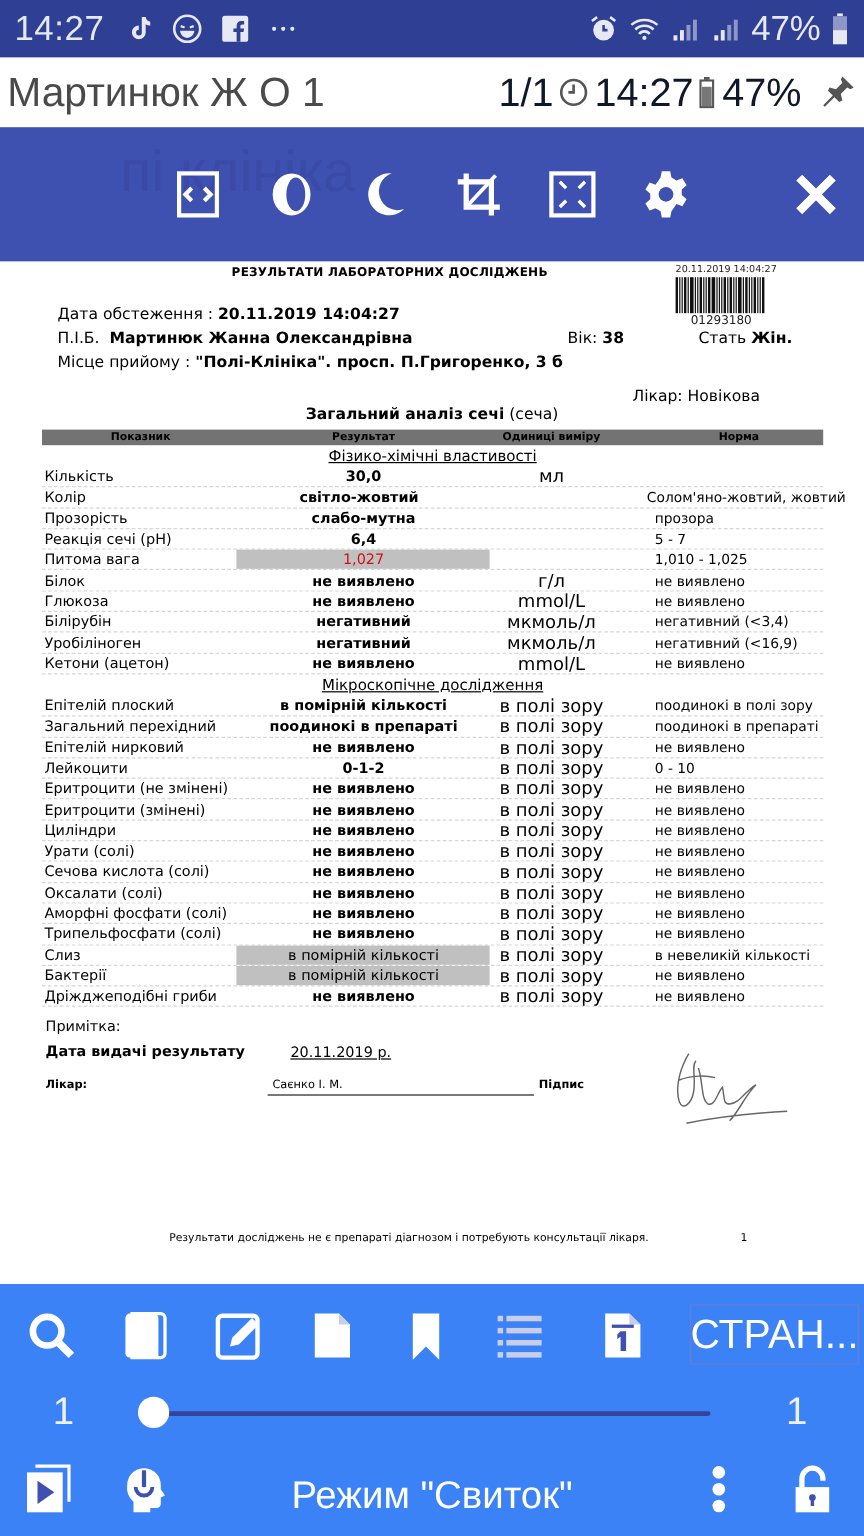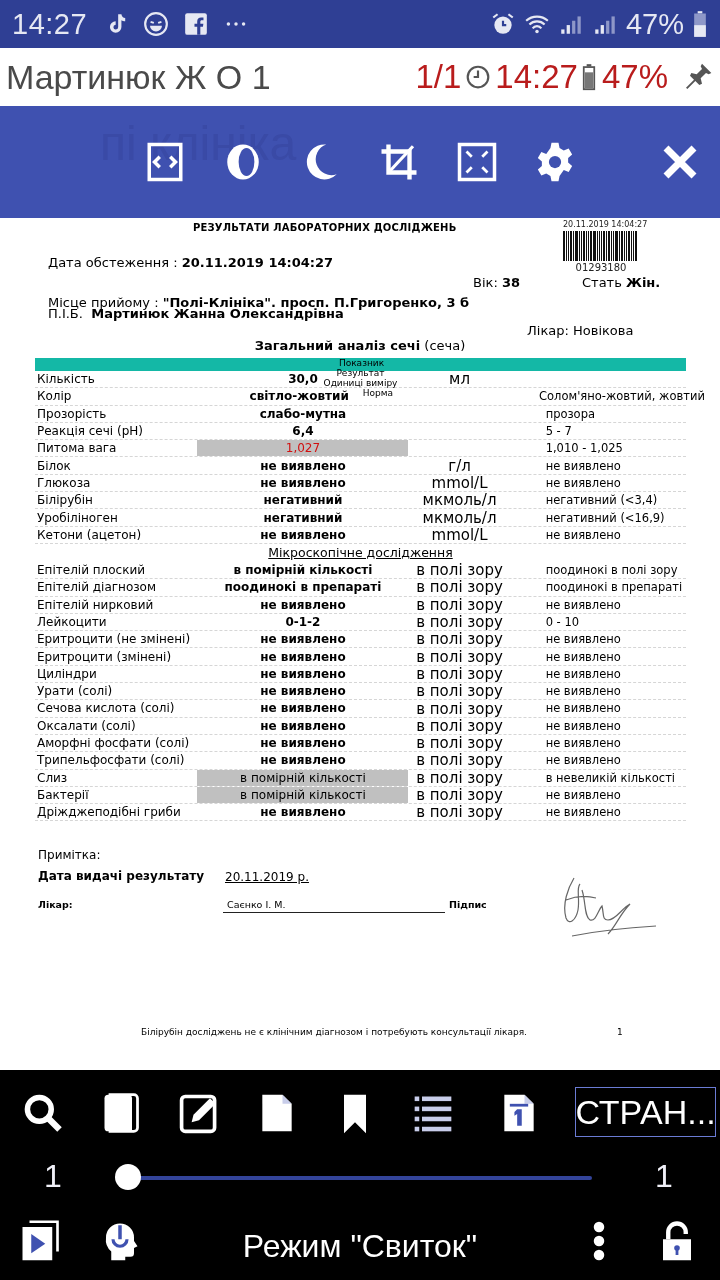--- a/index.html
+++ b/index.html
@@ -17,7 +17,7 @@
   
   .titlebar { position: absolute; left: 0; top: 48px; width: 720px; height: 58px; background: #ffffff; display: flex; align-items: center; padding: 0 6px; color: #4a4a4a; }
   .titlebar .doc-title { font-family: "Liberation Sans", sans-serif; font-size: 34px; }
-  .titlebar .meta { margin-left: auto; display: flex; align-items: center; gap: 4px; font-family: "Liberation Sans", sans-serif; font-size: 33px; color: #b91c1c; }
+  .titlebar .meta { margin-left: auto; display: flex; align-items: center; gap: 4px; font-family: "Liberation Sans", sans-serif; font-size: 33px; color: #0f172a; }
   .titlebar .meta svg { width: 26px; height: 26px; }
 
   

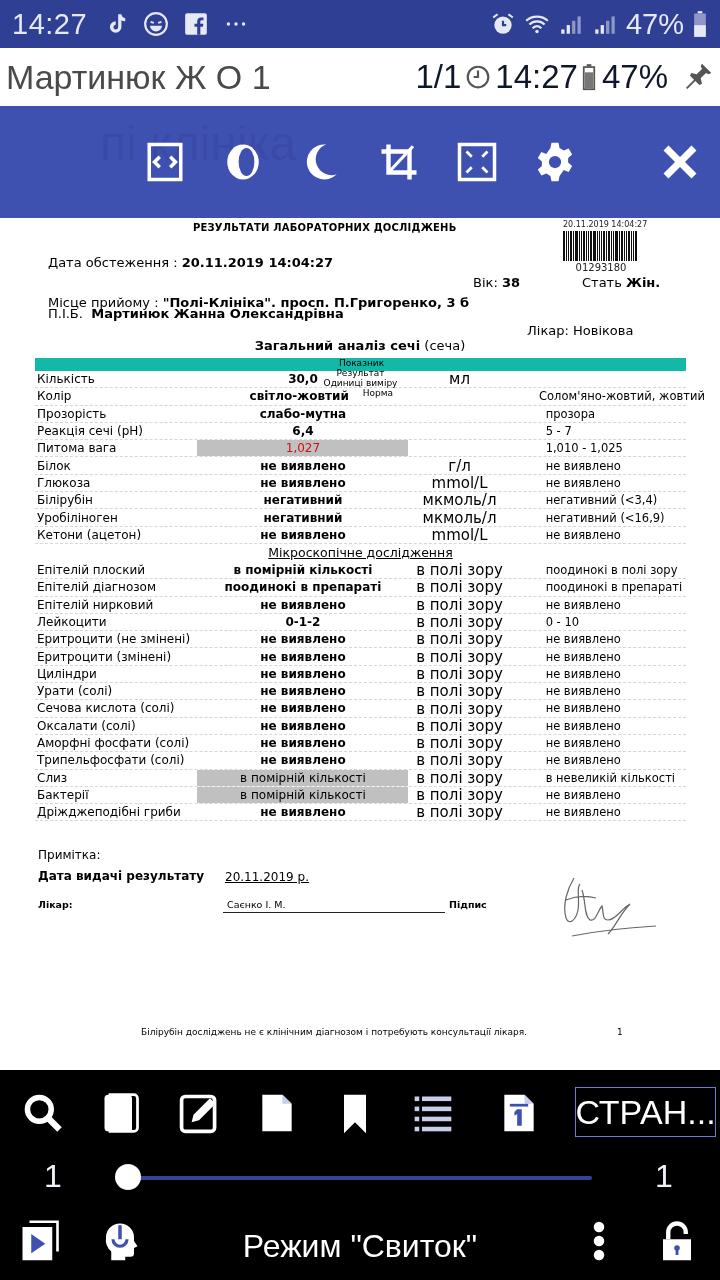--- a/index.html
+++ b/index.html
@@ -269,7 +269,7 @@
     <span>Дата обстеження :</span>
     <b>20.11.2019 14:04:27</b>
   </div>
-  <div class="hdr-line" style="left:48px; top:57px;margin-top:31px;">
+  <div class="hdr-line" style="left:48px; top:57px;">
     <span>П.І.Б.</span>&nbsp;
     <b>Мартинюк Жанна Олександрівна</b>
   </div>

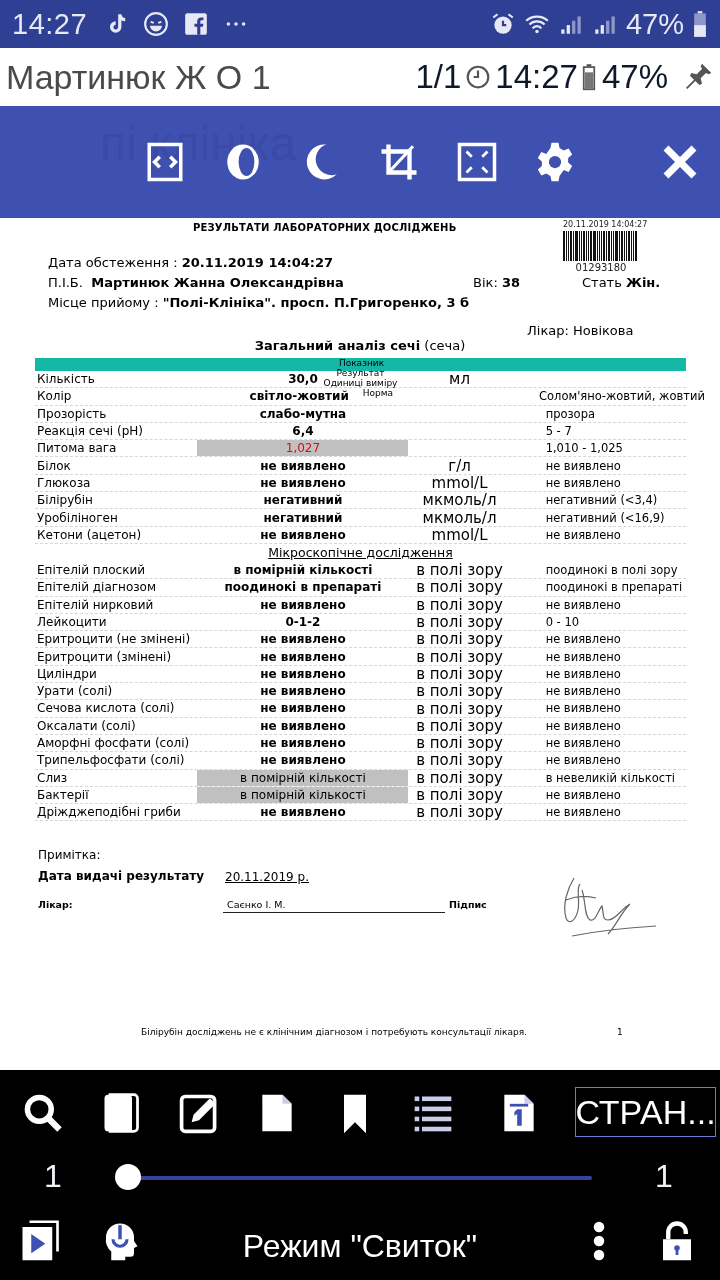--- a/index.html
+++ b/index.html
@@ -42,7 +42,7 @@
   .section-title b { font-weight: bold; margin-top: 16px; }
 
   .tbl { position: absolute; left: 35px; top: 140px; width: 651px; }
-  .tbl-head { height: 13px; background: #14b8a6; display: flex; font-size: 9px; font-weight: normal; align-items: center; flex-direction: column; }
+  .tbl-head { height: 13px; background: #737373; display: flex; font-size: 9px; font-weight: bold; align-items: center; }
   .tbl-head div { text-align: center; }
   .c1 { width: 170px; padding-left: 2px; }
   .c2 { width: 221px; text-align: center; }

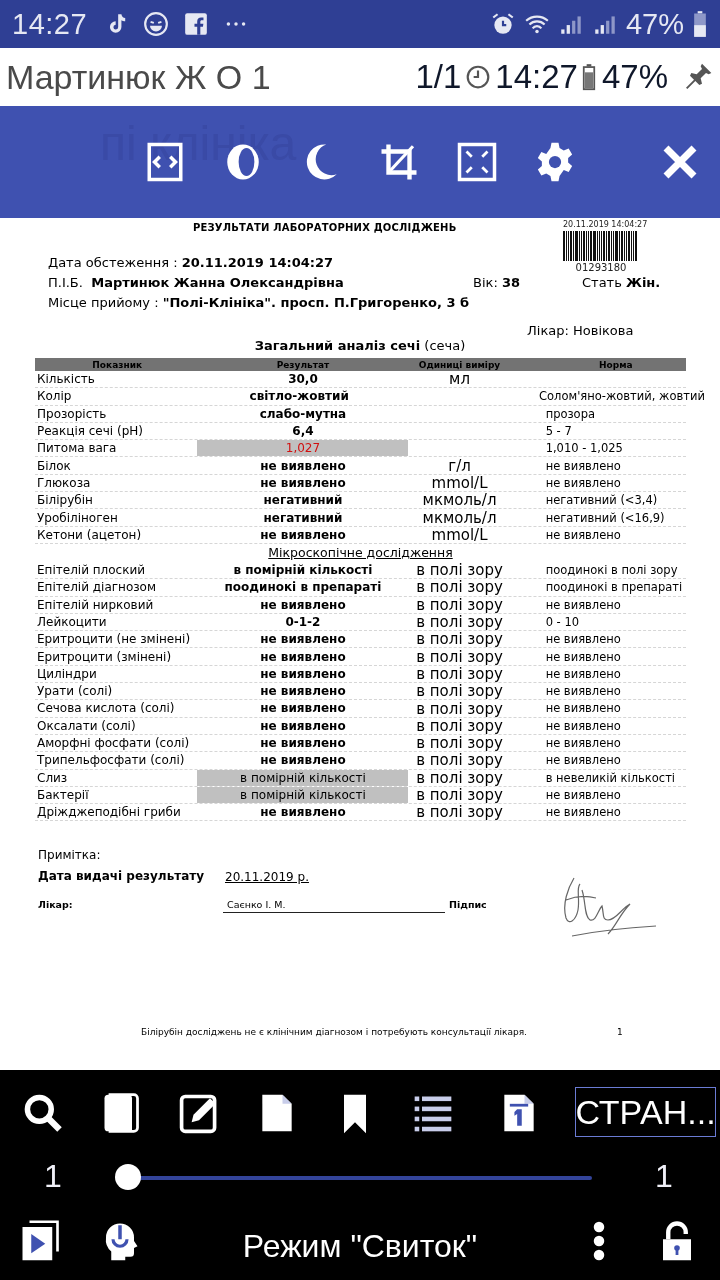--- a/index.html
+++ b/index.html
@@ -303,6 +303,7 @@
       <div class="c4" style="text-align:center">Норма</div>
     </div>
     <div id="tbl-body">
+        <div class="subhead">Фізико-хімічні властивості</div>
         <div class="row">
           <div class="c1">Кількість</div>
           <div class="c2">30,0</div>

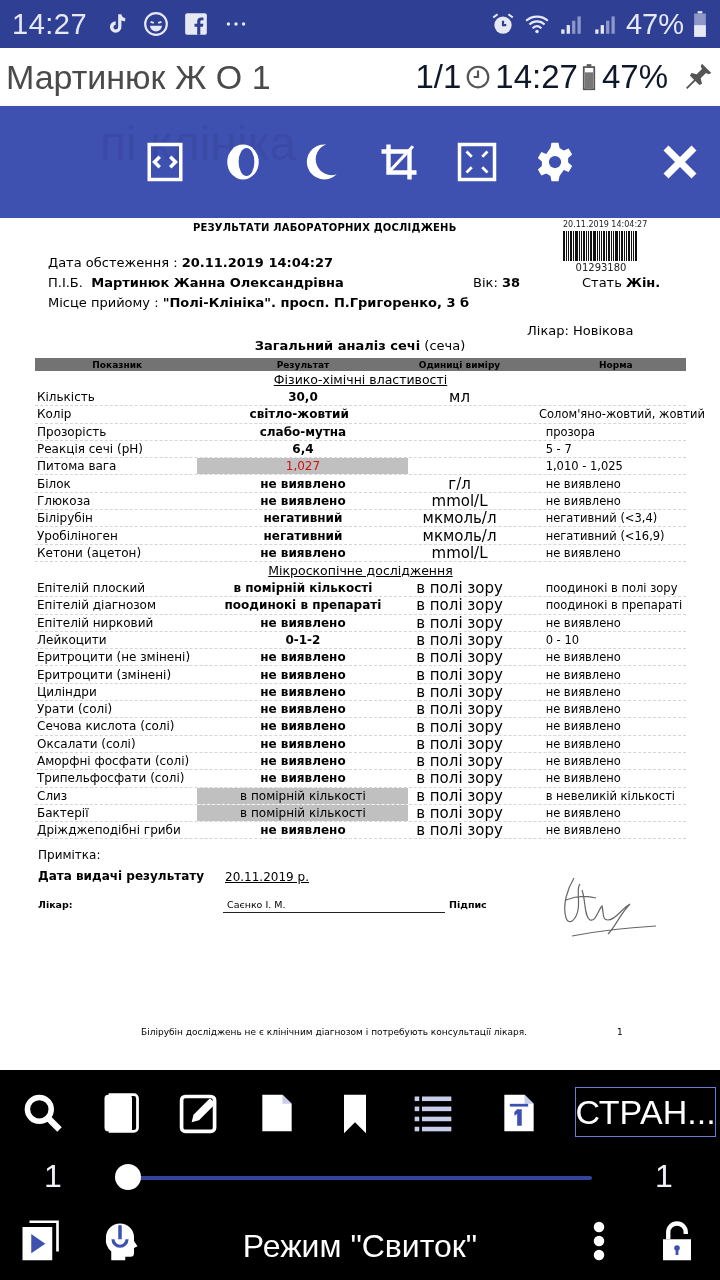--- a/index.html
+++ b/index.html
@@ -372,7 +372,7 @@
           <div class="c4">поодинокі в полі зору</div>
         </div>
         <div class="row">
-          <div class="c1">Епітелій діагнозом</div>
+          <div class="c1">Загальний перехідний</div>
           <div class="c2">поодинокі в препараті</div>
           <div class="c3">в полі зору</div>
           <div class="c4">поодинокі в препараті</div>

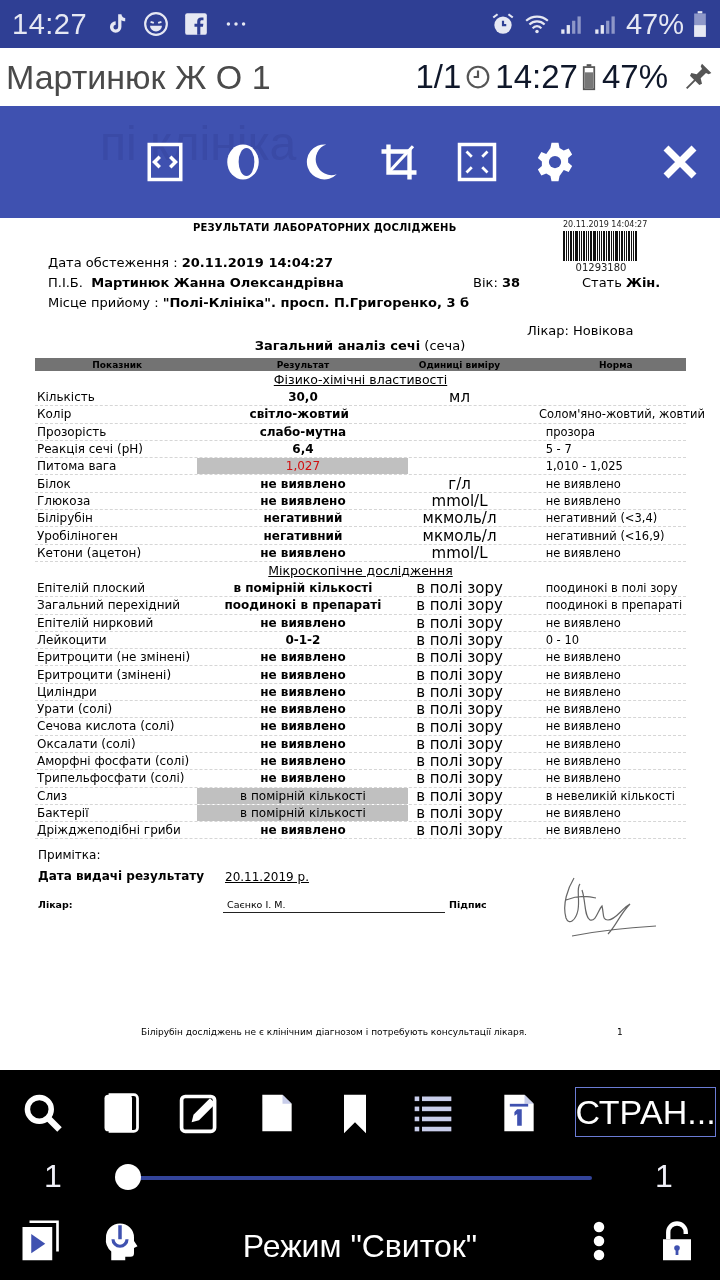--- a/index.html
+++ b/index.html
@@ -460,7 +460,7 @@
 
   <div class="foot" style="left:38px; top:630px;">Примітка:</div>
   <div class="foot bold" style="left:38px; top:651px;">Дата видачі результату</div>
-  <div class="foot underline" style="left:225px; top:652px;">20.11.2019 р.</div>
+  <div class="foot underline" style="left:242px; top:652px;">20.11.2019 р.</div>
   <div class="foot bold small" style="left:38px; top:681px;">Лікар:</div>
   <div class="foot small" style="left:227px; top:681px;">Саєнко І. М.</div>
   <div class="sign-line"></div>

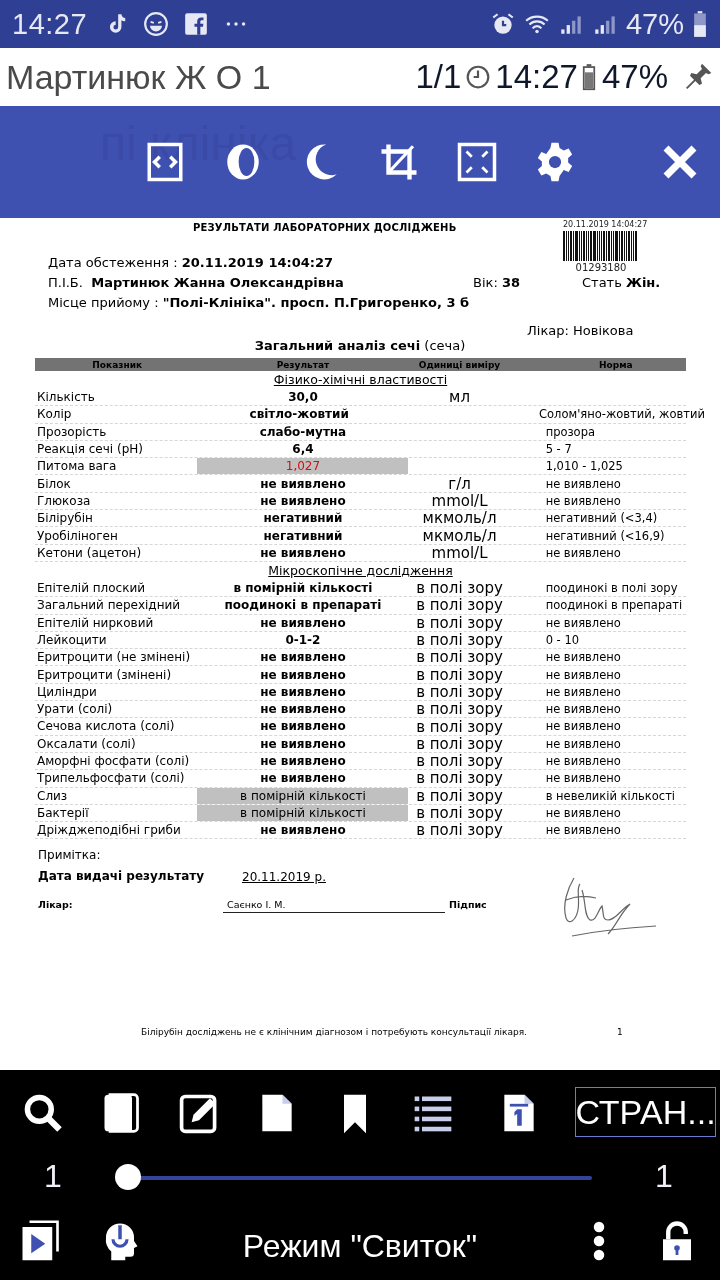--- a/index.html
+++ b/index.html
@@ -469,7 +469,7 @@
     <path d="M22 8c-6 10-12 26-8 40 3 8 10 2 12-8 2-12-2-22 2-26M14 30c10-4 22-4 30-2M30 20c4 12 2 26 8 30 6 2 8-10 12-14 2 8 0 14 6 14 8 0 14-12 22-16-10 10-14 22-22 30M20 66c20-4 50-8 84-10" stroke="#666" stroke-width="1.2" fill="none"></path>
   </svg>
 
-  <div class="disclaimer">Білірубін досліджень не є клінічним діагнозом і потребують консультації лікаря.</div>
+  <div class="disclaimer">Результати досліджень не є препараті діагнозом і потребують консультації лікаря.</div>
   <div class="page-num">1</div>
 </div>
 

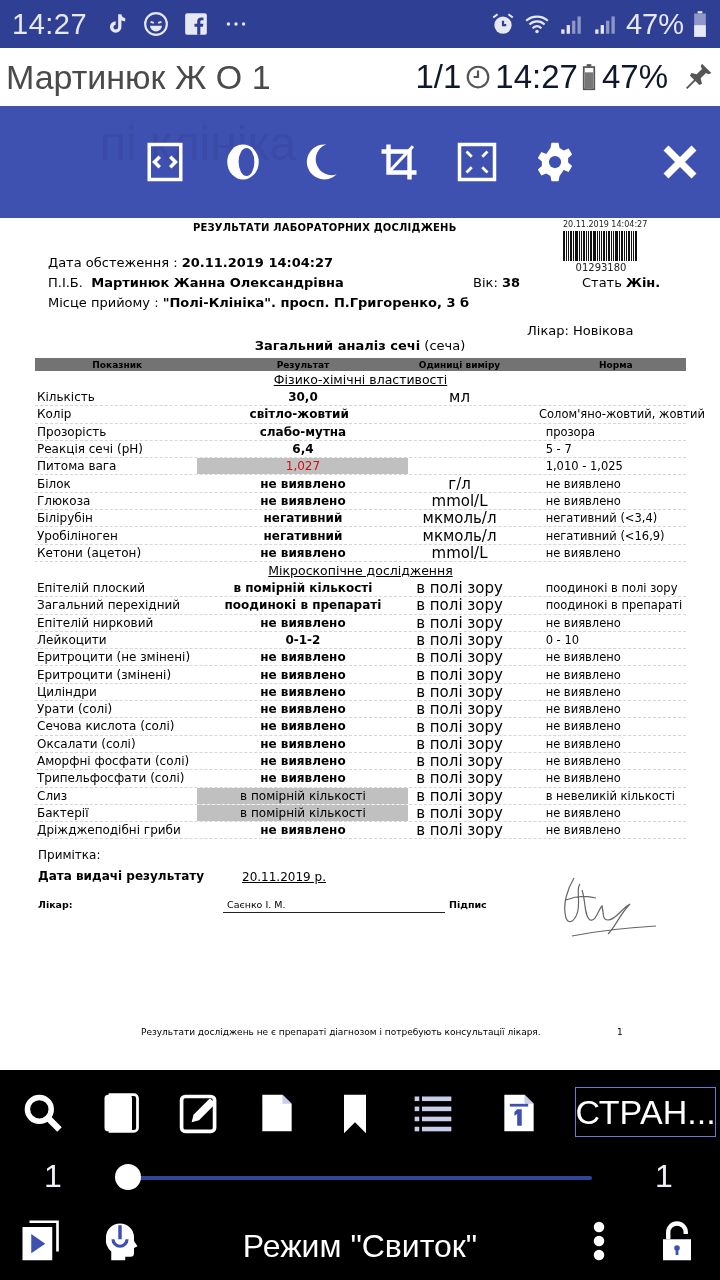--- a/index.html
+++ b/index.html
@@ -67,7 +67,7 @@
   .page-num { position: absolute; left: 617px; top: 809px; font-size: 9px; }
 
   
-  .bottom { position: absolute; left: 0; top: 1070px; width: 720px; height: 210px; background: #000000; color: #fff; }
+  .bottom { position: absolute; left: 0; top: 1070px; width: 720px; height: 210px; background: #3b82f6; color: #fff; }
   .bt-btn { position: absolute; top: 20px; width: 46px; height: 46px; display: flex; align-items: center; justify-content: center; }
   .bt-btn svg { width: 44px; height: 44px; }
   .page-btn { position: absolute; left: 575px; top: 17px; width: 141px; height: 50px; border: 1.5px solid #6a7bd4; display: flex; align-items: center; justify-content: center; font-family: "Liberation Sans", sans-serif; font-size: 34px; color: #fff; white-space: nowrap; overflow: hidden; }

